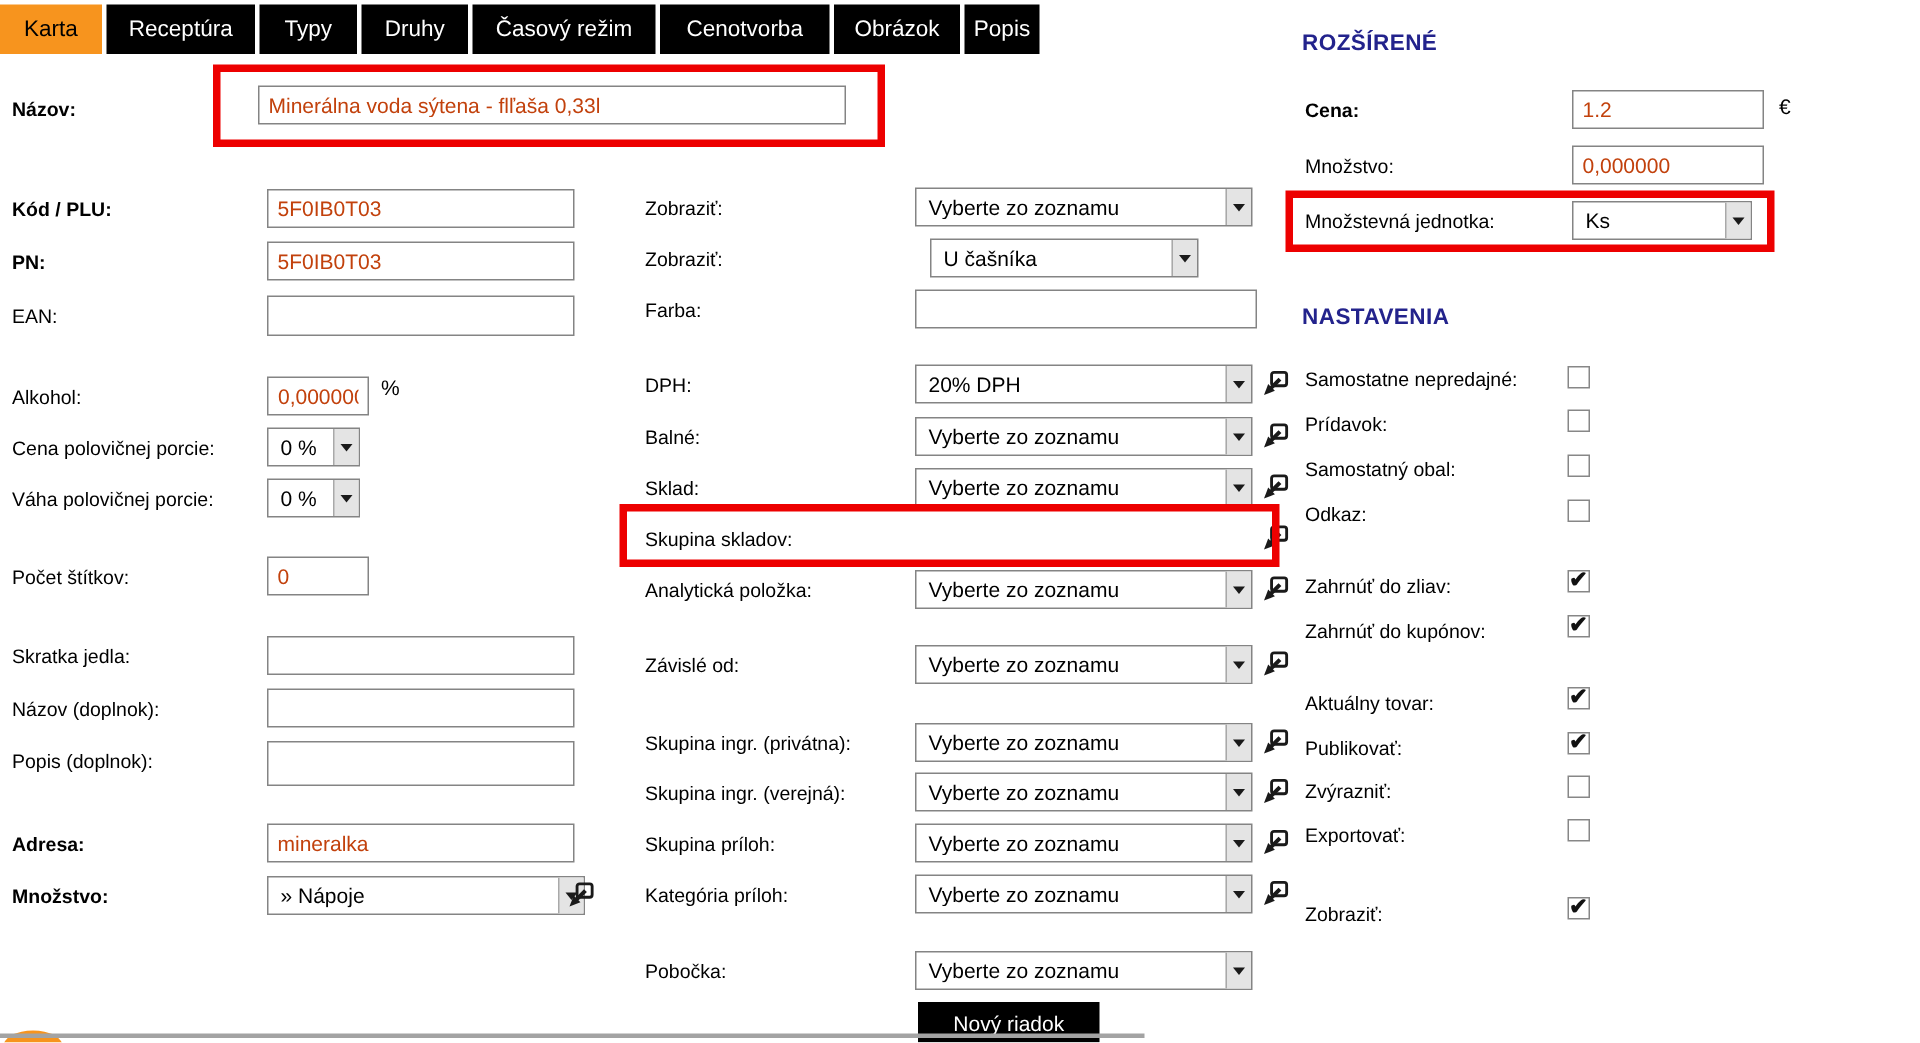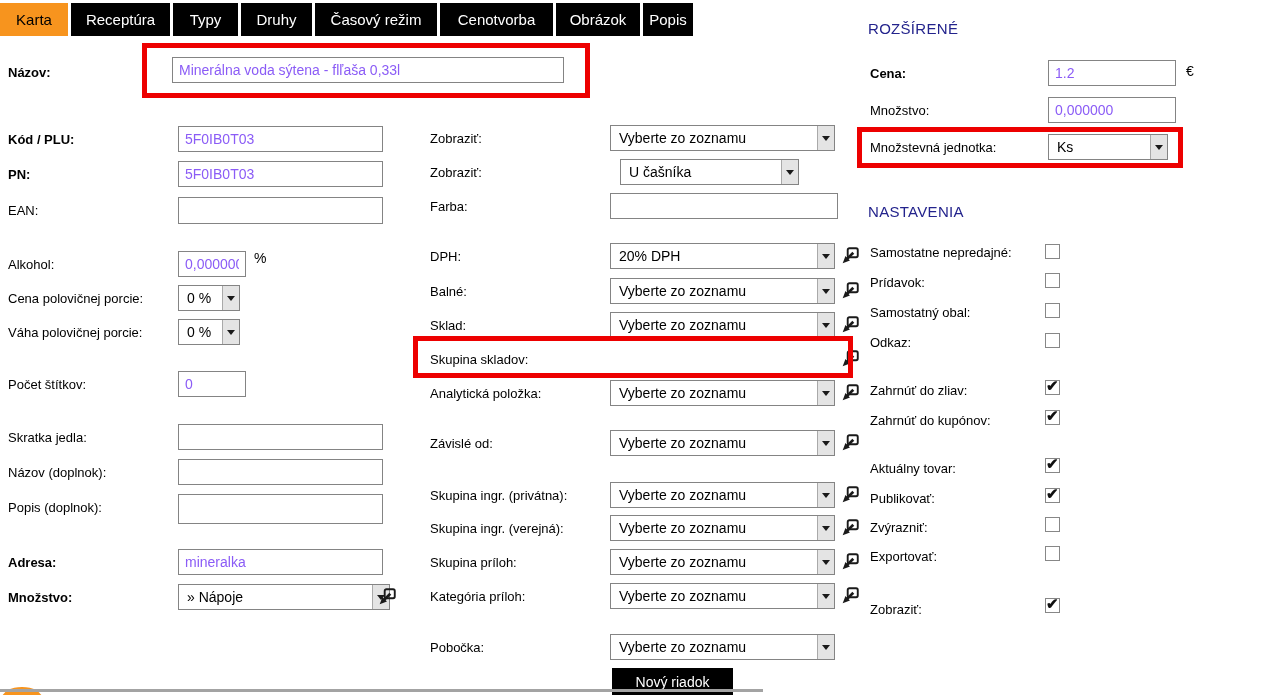--- a/index.html
+++ b/index.html
@@ -30,7 +30,7 @@
   .hl { position:absolute; border:5px solid #ED0000; z-index:6; pointer-events:none; }
   .cb { position:absolute; width:15px; height:15px; border:1px solid #878787; background:#fff; cursor:pointer; }
   .cb.checked::after { content:"✔"; position:absolute; left:0px; top:-4px; font-size:15px; font-weight:bold; color:#111; }
-  .head { position:absolute; font-size:15px; font-weight:normal; color:#23238C; letter-spacing:0.3px; }
+  .head { position:absolute; font-size:15px; font-weight:bold; color:#23238C; letter-spacing:0.3px; }
   .suffix { position:absolute; font-size:14px; }
   #novy-riadok {
     position:absolute; left:612px; top:668px; width:121px; height:27px; background:#000;

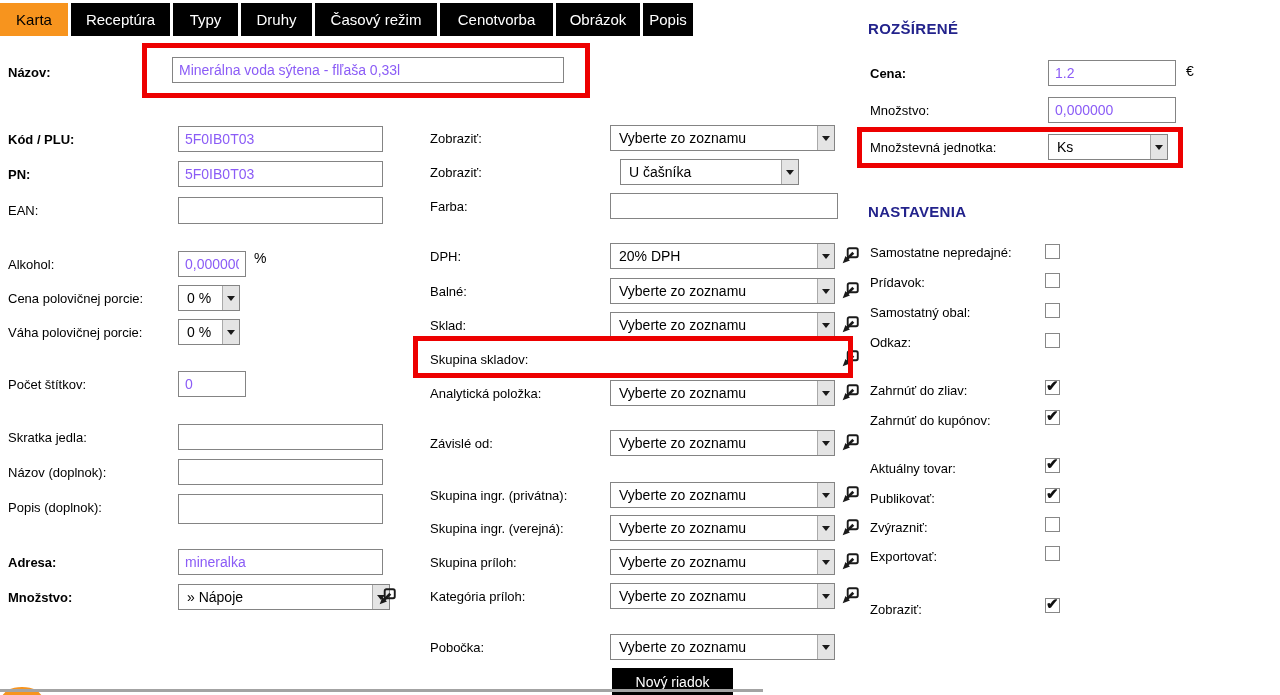--- a/index.html
+++ b/index.html
@@ -17,7 +17,7 @@
   .b { font-weight:bold; }
   .inp {
     position:absolute; height:26px; border:1px solid #848484; background:#fff;
-    font-family:"Liberation Sans", sans-serif; font-size:14px; padding:0 6px; color:#8b5cf6;
+    font-family:"Liberation Sans", sans-serif; font-size:14px; padding:0 6px; color:#c2410c;
   }
   .sel {
     position:absolute; height:26px; border:1px solid #848484; background:#fff;

